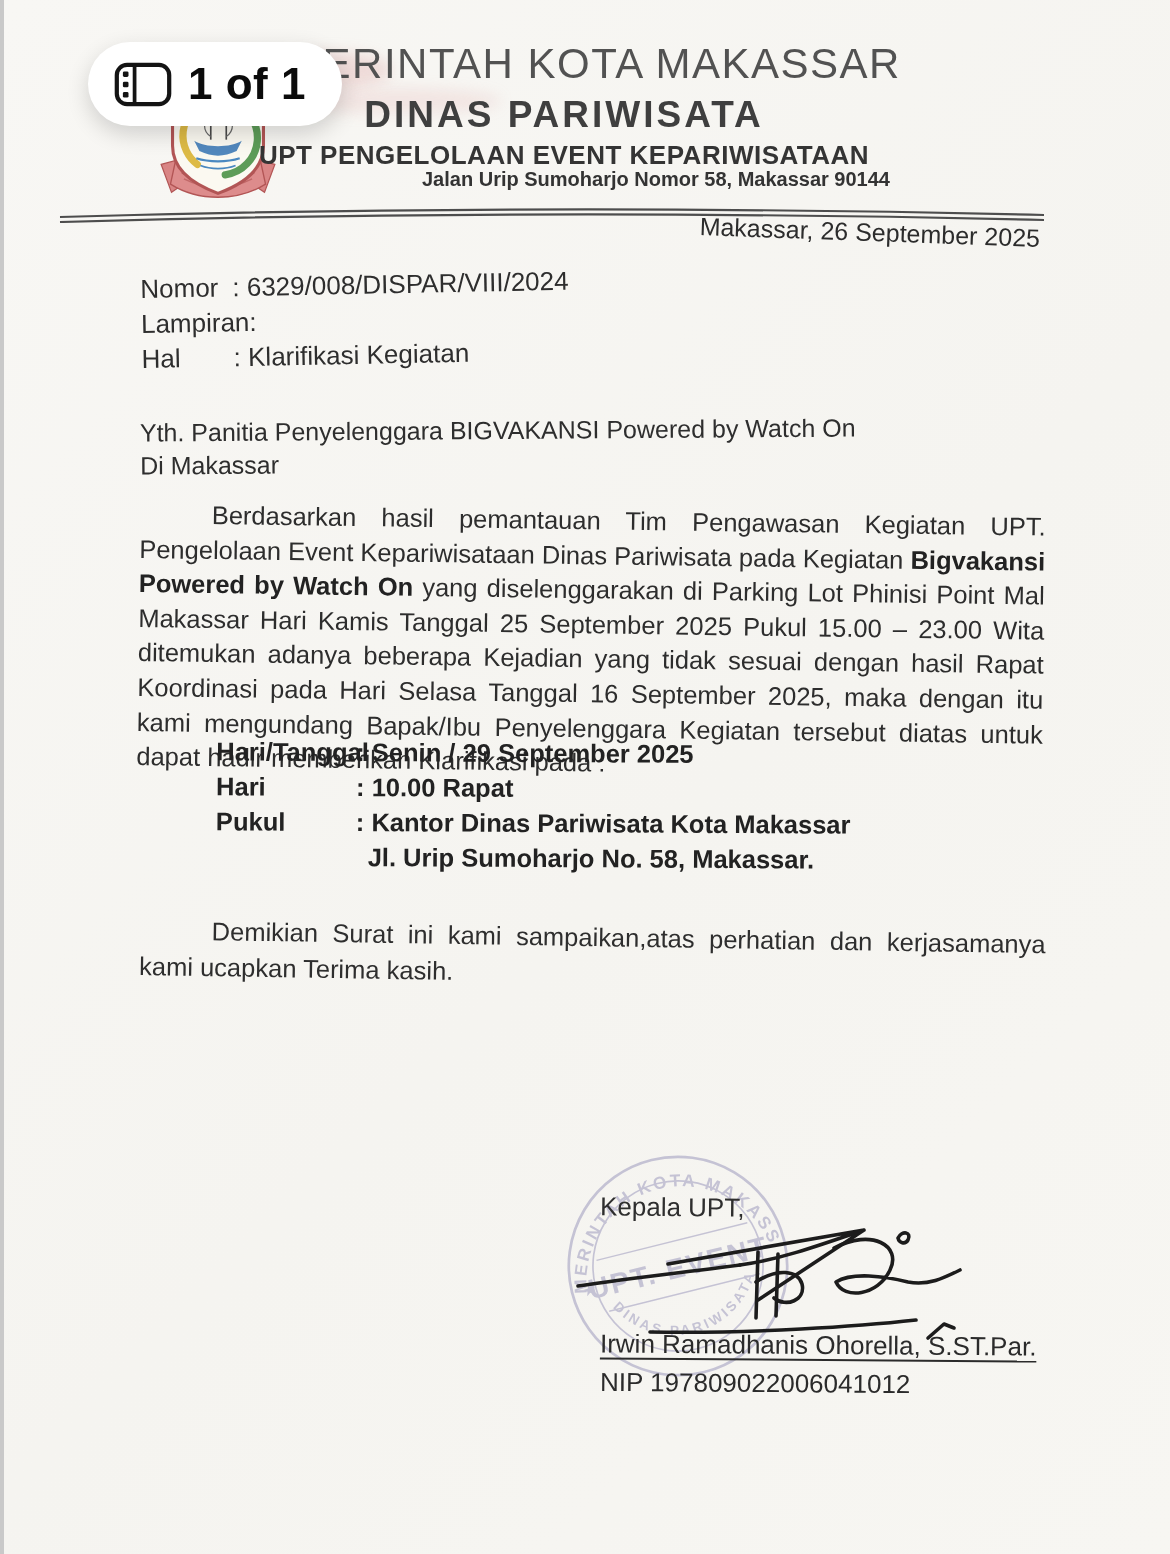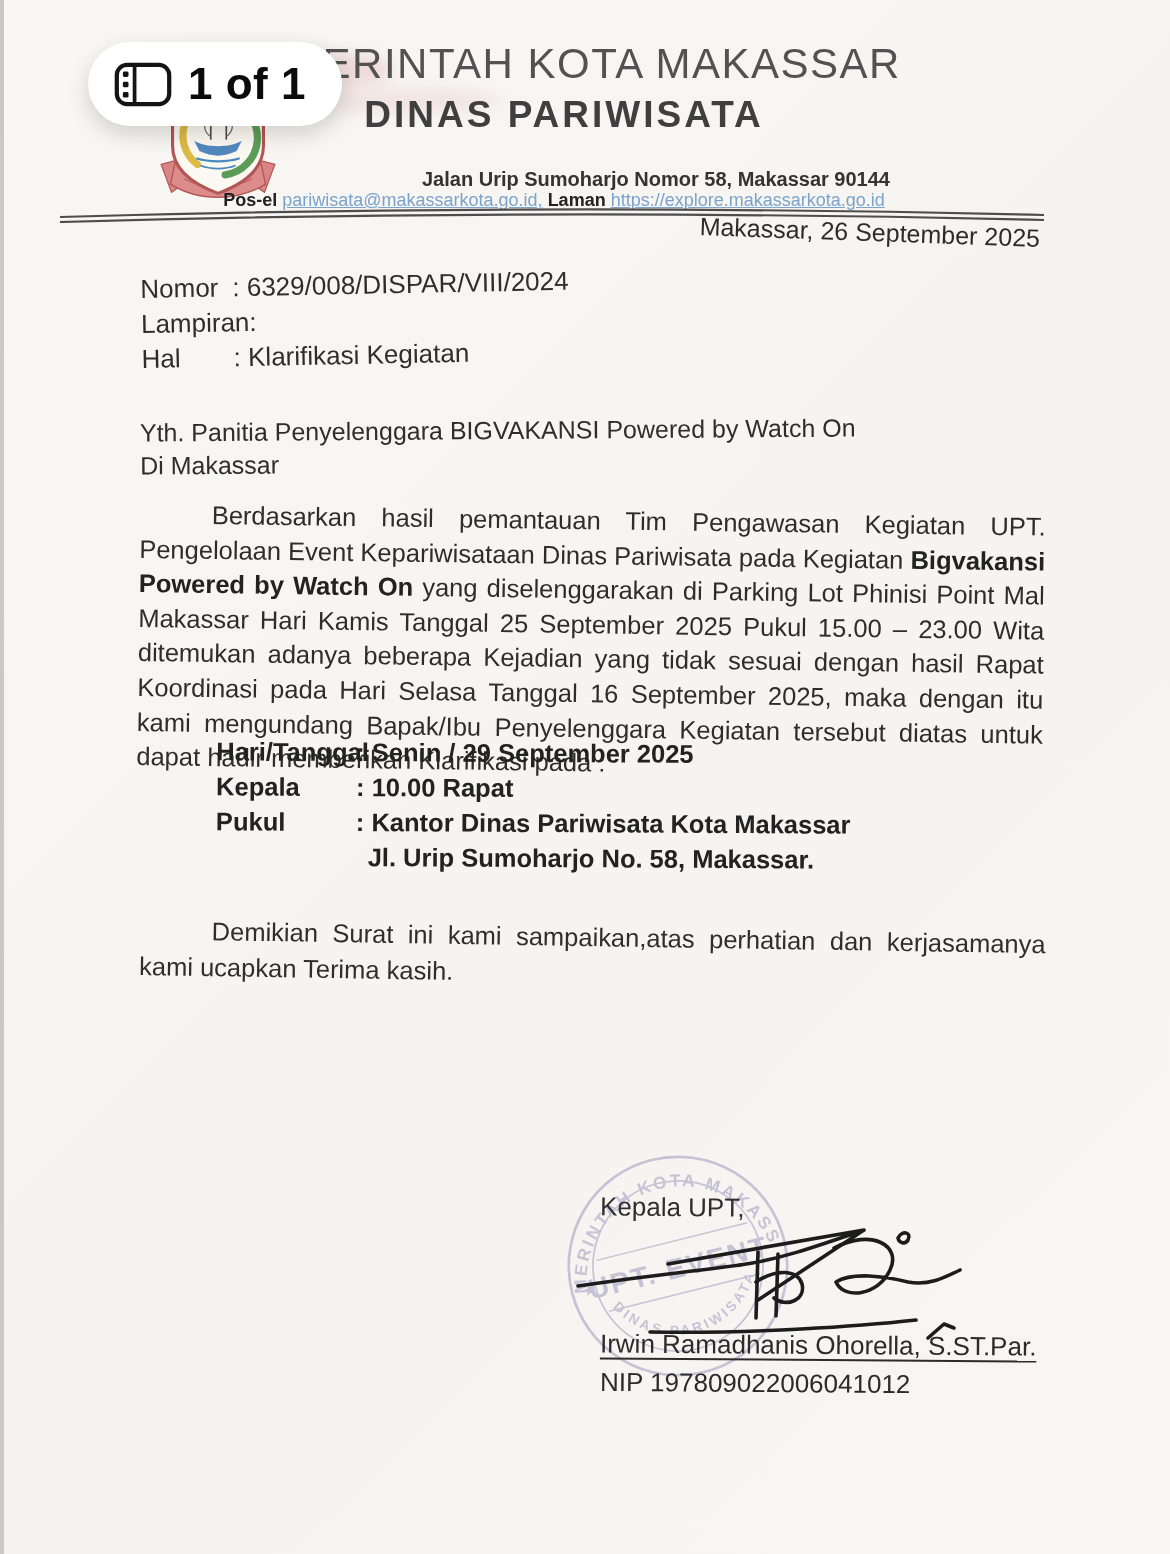--- a/index.html
+++ b/index.html
@@ -95,6 +95,7 @@
 
   <div class="abs lh-gov">PEMERINTAH KOTA MAKASSAR</div>
   <div class="abs lh-dinas">DINAS  PARIWISATA</div>
+  <div class="abs lh-upt">UPT PENGELOLAAN EVENT KEPARIWISATAAN</div>
   <div class="abs lh-addr">Jalan Urip Sumoharjo Nomor 58, Makassar 90144</div>
   <div class="abs lh-contact">
     <span class="b">Pos-el</span>

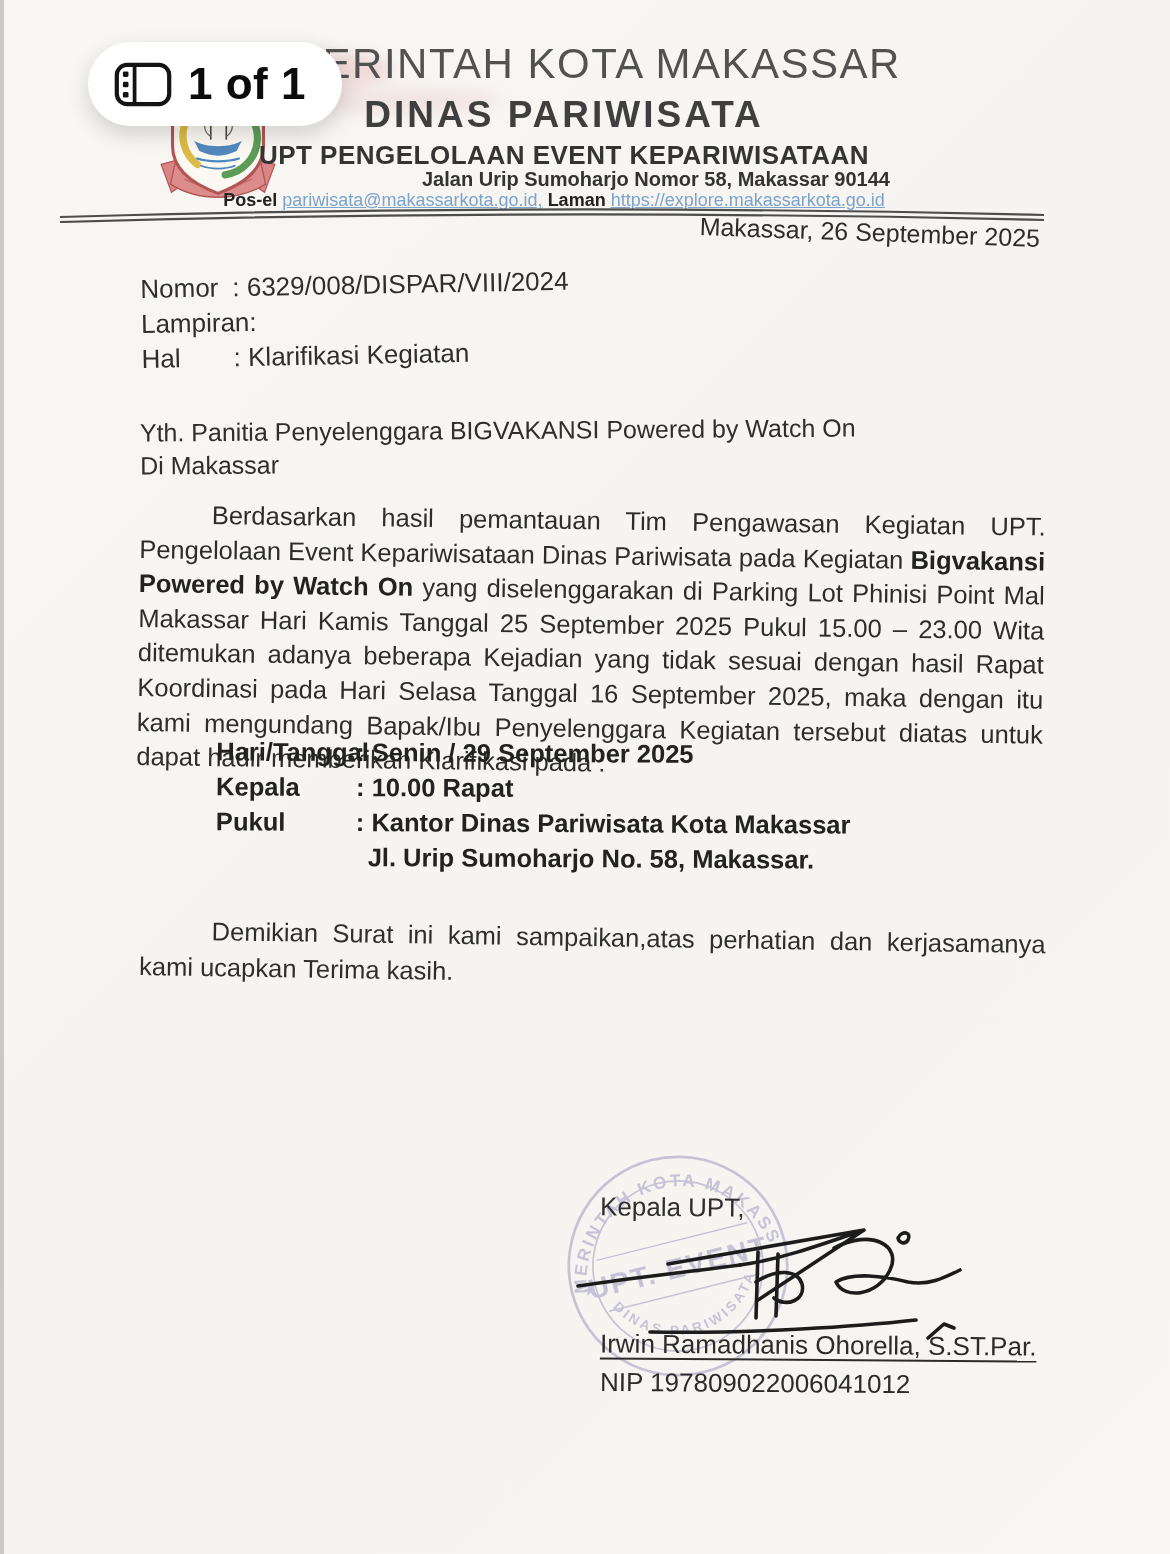--- a/index.html
+++ b/index.html
@@ -97,12 +97,6 @@
   <div class="abs lh-dinas">DINAS  PARIWISATA</div>
   <div class="abs lh-upt">UPT PENGELOLAAN EVENT KEPARIWISATAAN</div>
   <div class="abs lh-addr">Jalan Urip Sumoharjo Nomor 58, Makassar 90144</div>
-  <div class="abs lh-contact">
-    <span class="b">Pos-el</span>
-    <span class="lnk">pariwisata@makassarkota.go.id,</span>
-    <span class="b">Laman</span>
-    <span class="lnk">https://explore.makassarkota.go.id</span>
-  </div>
 
   <svg class="abs rule" width="990" height="18" viewBox="0 0 990 18">
     <path d="M2 12 Q 490 -2 986 10" stroke="#4d4d4d" stroke-width="2.2" fill="none"></path>

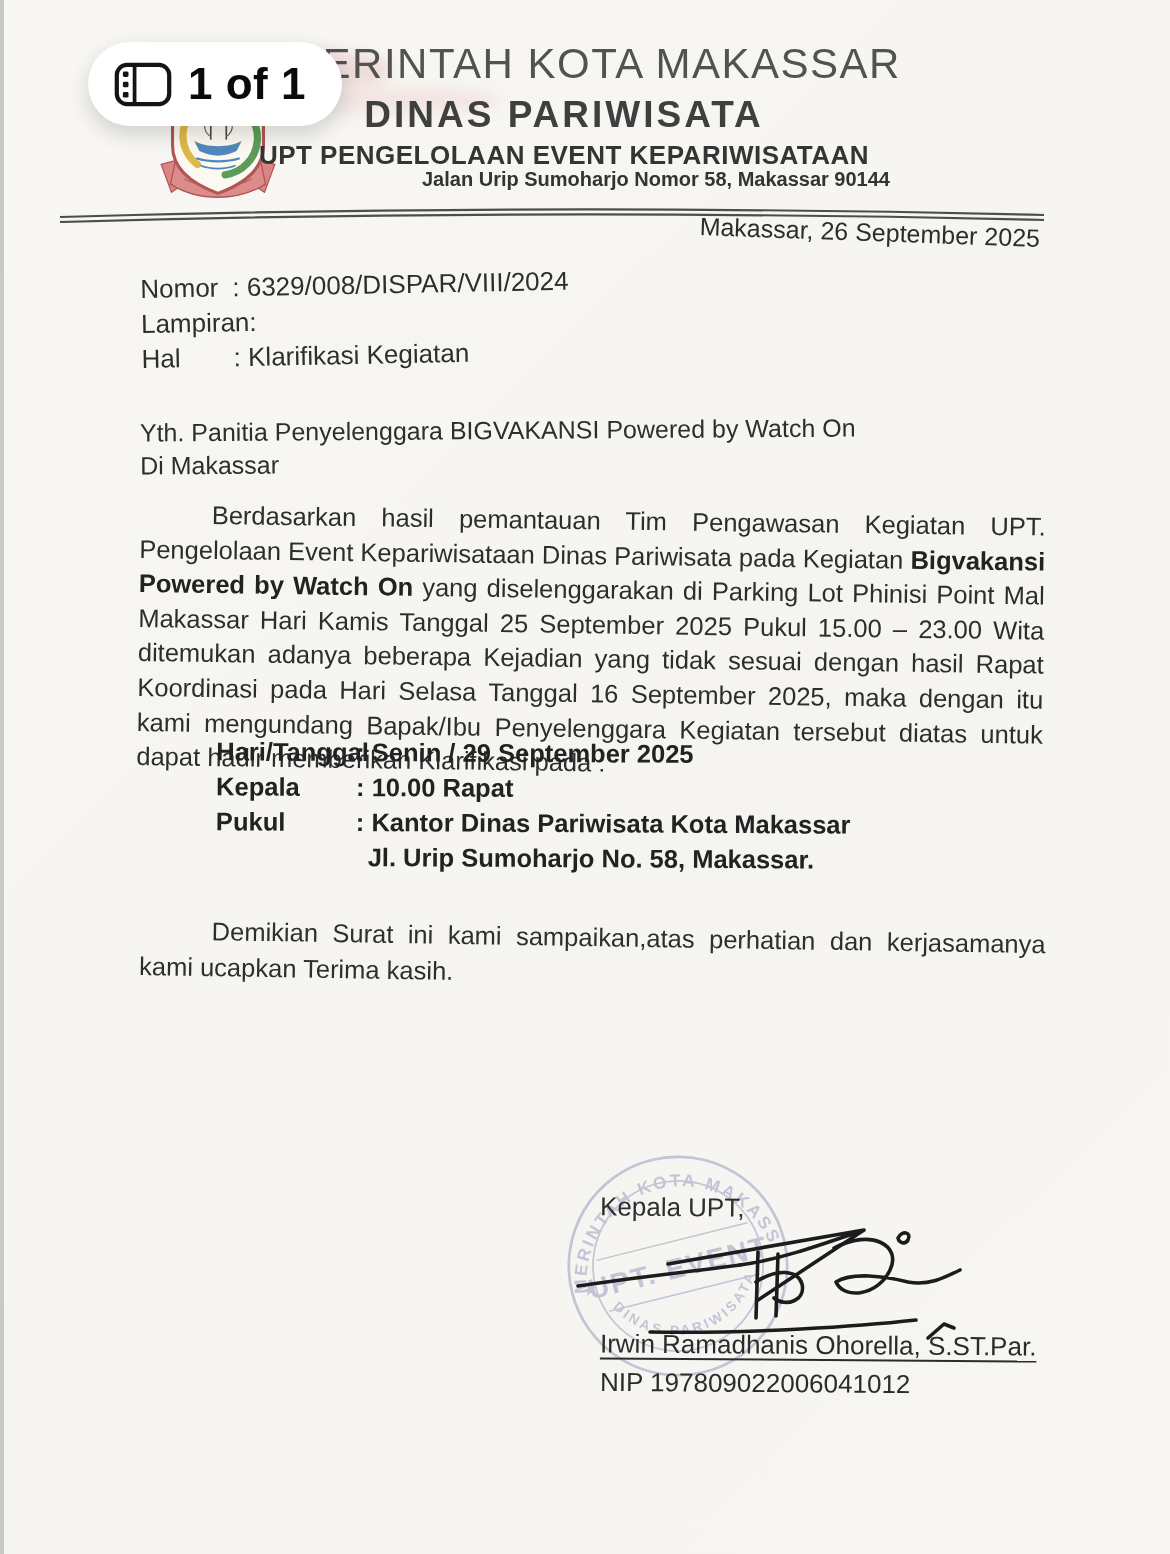--- a/index.html
+++ b/index.html
@@ -133,7 +133,7 @@
       <span>: Senin / 29 September 2025</span>
     </div>
     <div class="srow">
-      <span class="slabel">Kepala</span>
+      <span class="slabel">Hari</span>
       <span>: 10.00 Rapat</span>
     </div>
     <div class="srow">

